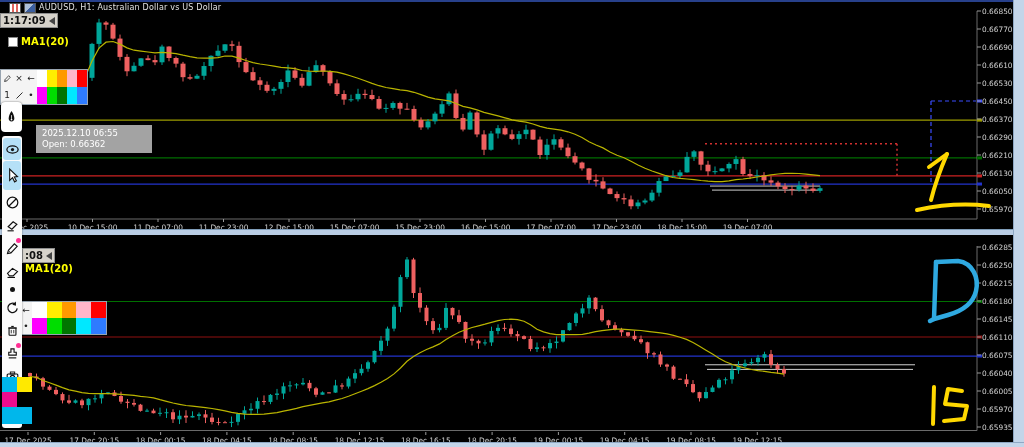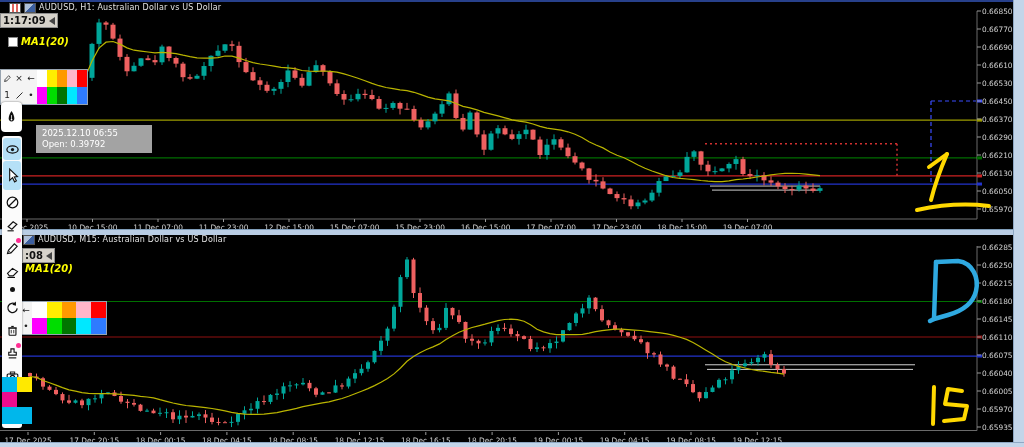--- a/index.html
+++ b/index.html
@@ -23,7 +23,7 @@
   .timer1{left:0;top:13px;} .timer2{left:22px;top:248px;}
   .timer-tab{width:0;height:0;border-top:4px solid transparent;border-bottom:4px solid transparent;
              border-right:6px solid #444;margin-left:3px;}
-  .ma{position:absolute;display:flex;align-items:center;gap:3px;font-style:italic;}
+  .ma{position:absolute;display:flex;align-items:center;gap:3px;}
   .ma1{left:8px;top:36px;} .ma2{left:12px;top:263px;}
   .chk{width:8px;height:8px;background:#fff;border:1px solid #888;display:inline-block;}
   .ma-text{color:#ffff00;font-weight:bold;font-size:10px;}

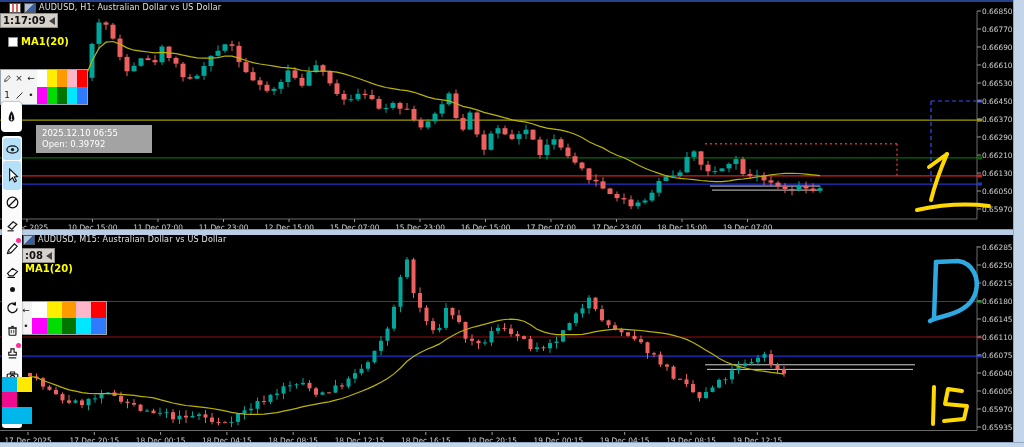--- a/index.html
+++ b/index.html
@@ -750,7 +750,7 @@
   </div>
   <div class="tooltip">
     <div>2025.12.10 06:55</div>
-    <div>Open: 0.39792</div>
+    <div>Open: 0.66362</div>
   </div>
 
   <div class="titlebar t2">

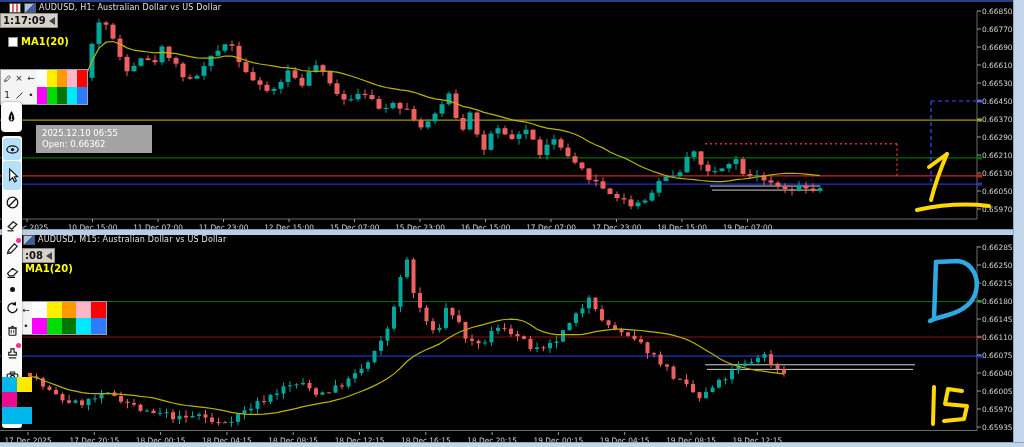--- a/index.html
+++ b/index.html
@@ -753,11 +753,6 @@
     <div>Open: 0.66362</div>
   </div>
 
-  <div class="titlebar t2">
-    <span style="width:20px"></span>
-    <span class="tb-icon icon-line"></span>
-    <span class="tb-title">AUDUSD, M15:   Australian Dollar vs US Dollar</span>
-  </div>
   <div class="timer timer2">
     <span>:08</span>
     <span class="timer-tab"></span>

